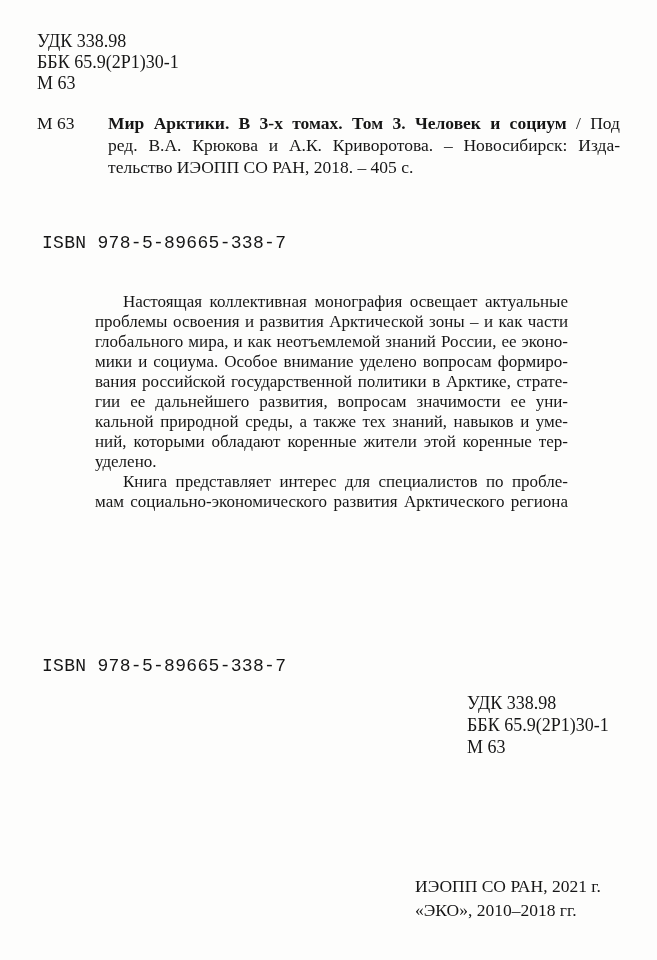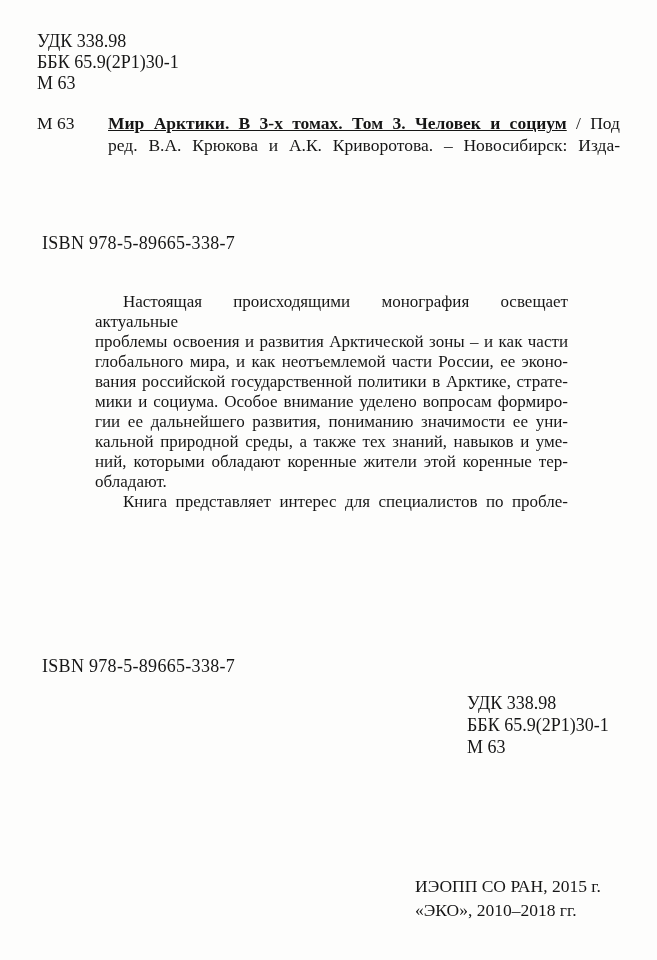--- a/index.html
+++ b/index.html
@@ -40,7 +40,7 @@
       white-space: nowrap;
     }
     .citation-text { margin-left: 71px; }
-    .b { font-weight: bold; text-decoration: underline; }
+    .b { font-weight: bold; }
     .isbn {
       position: absolute;
       left: 42px;

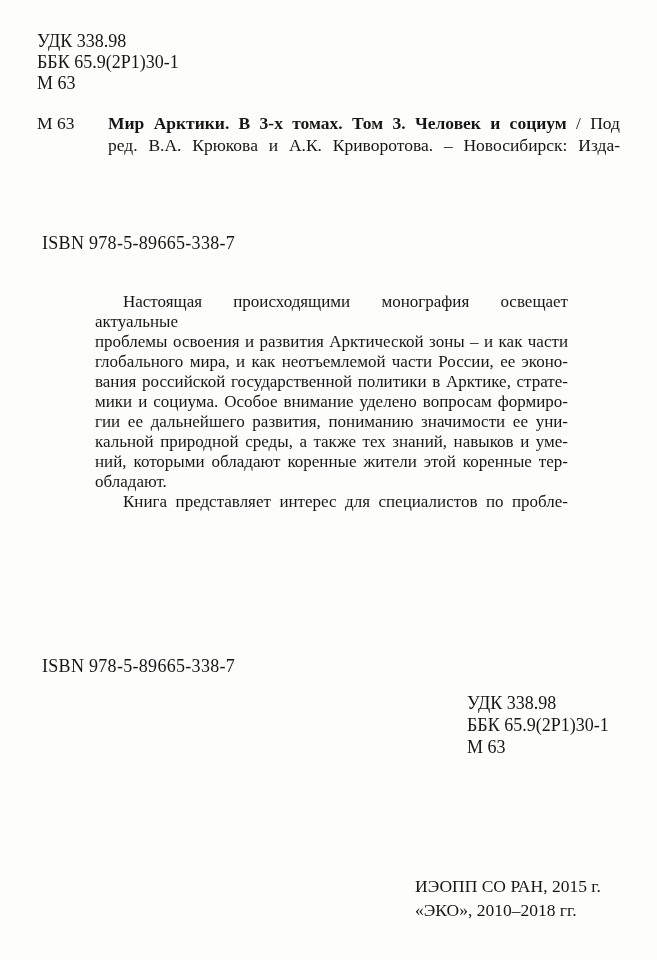--- a/index.html
+++ b/index.html
@@ -91,6 +91,7 @@
     <div class="citation-text">
       <div class="line just"><span class="b">Мир Арктики. В 3-х томах. Том 3. Человек и социум</span><span> / Под</span></div>
       <div class="line just">ред. В.А. Крюкова и А.К. Криворотова. – Новосибирск: Изда-</div>
+      <div class="line">тельство ИЭОПП СО РАН, 2018. – 405 с.</div>
     </div>
   </div>
 

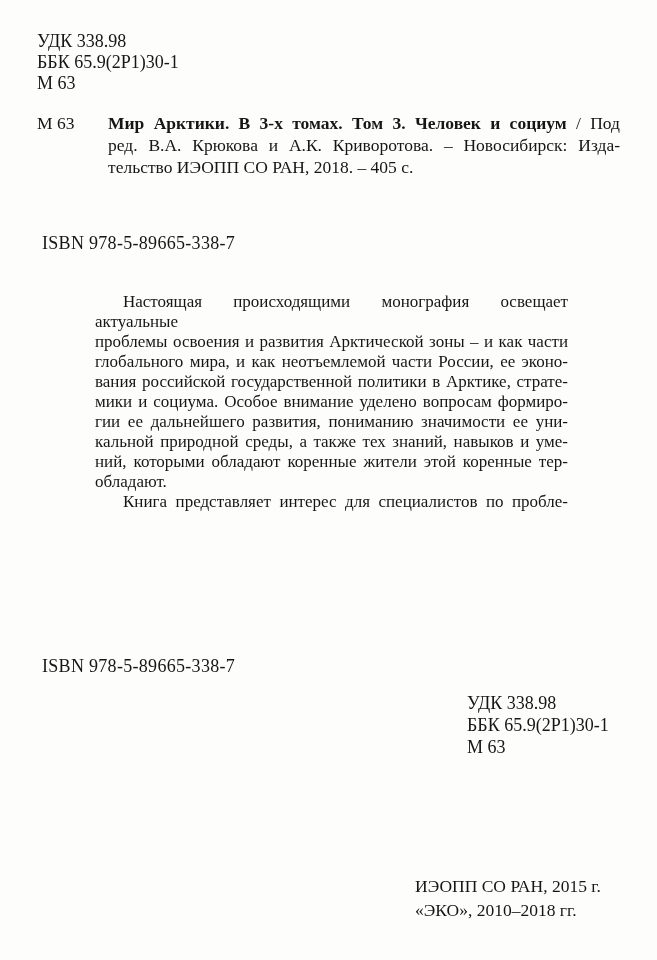--- a/index.html
+++ b/index.html
@@ -48,6 +48,7 @@
       line-height: 22px;
       white-space: nowrap;
       letter-spacing: 0.3px;
+      font-family: Liberation Mono, monospace;
     }
     .isbn-top { top: 232px; }
     .isbn-bottom { top: 655px; }

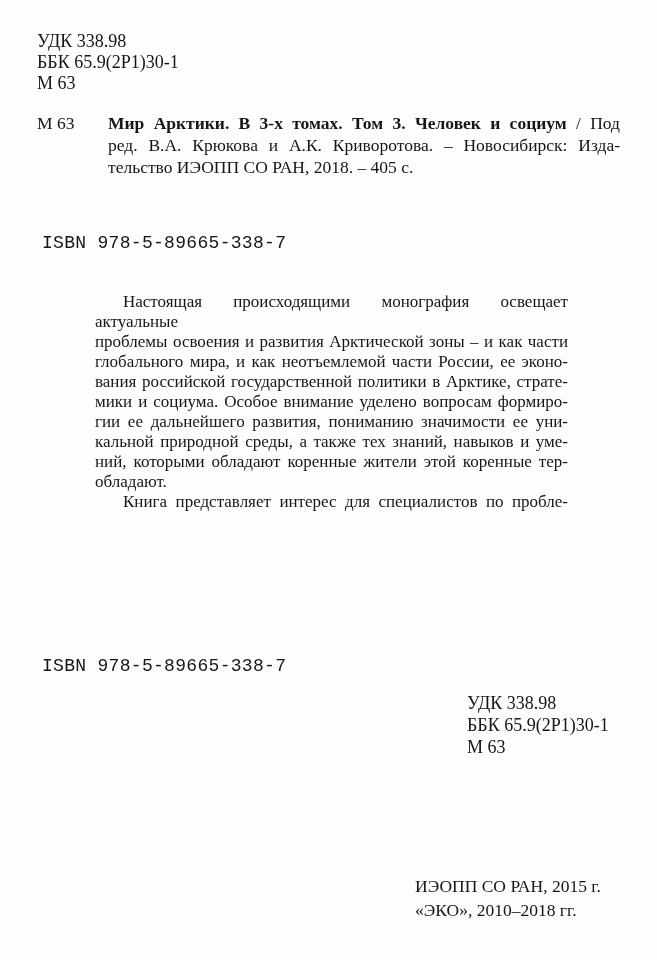--- a/index.html
+++ b/index.html
@@ -100,7 +100,7 @@
 
   <div class="annotation">
     <div class="para">
-      <div class="line just indent">Настоящая происходящими монография освещает актуальные</div>
+      <div class="line just indent">Настоящая коллективная монография освещает актуальные</div>
       <div class="line just">проблемы освоения и развития Арктической зоны – и как части</div>
       <div class="line just">глобального мира, и как неотъемлемой части России, ее эконо-</div>
       <div class="line just">вания российской государственной политики в Арктике, страте-</div>

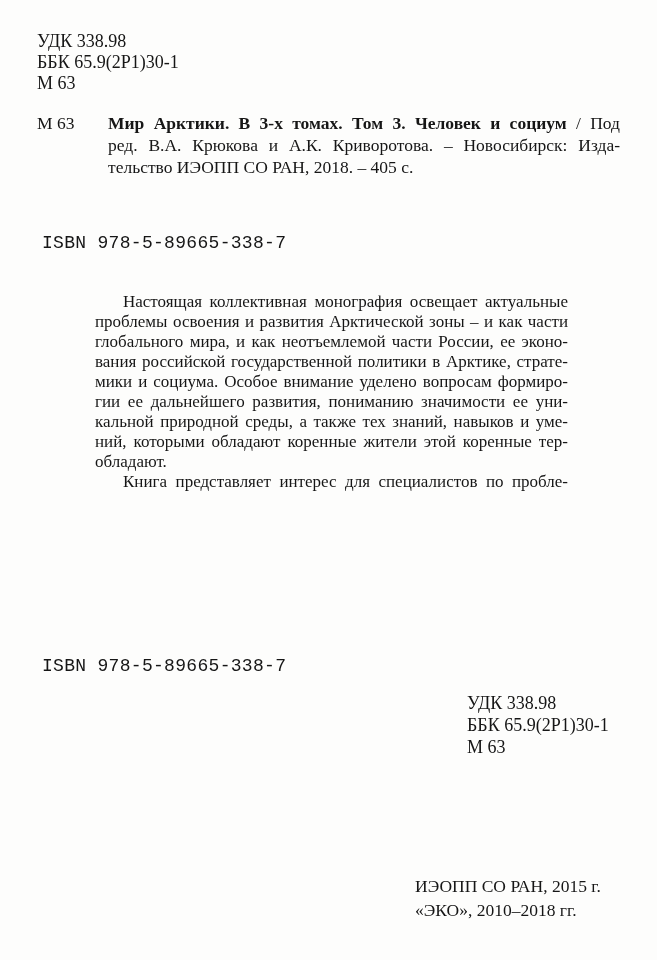--- a/index.html
+++ b/index.html
@@ -102,7 +102,7 @@
     <div class="para">
       <div class="line just indent">Настоящая коллективная монография освещает актуальные</div>
       <div class="line just">проблемы освоения и развития Арктической зоны – и как части</div>
-      <div class="line just">глобального мира, и как неотъемлемой части России, ее эконо-</div>
+      <div class="line just">глобального мира, и как неотъемлемой знаний России, ее эконо-</div>
       <div class="line just">вания российской государственной политики в Арктике, страте-</div>
       <div class="line just">мики и социума. Особое внимание уделено вопросам формиро-</div>
       <div class="line just">гии ее дальнейшего развития, пониманию значимости ее уни-</div>

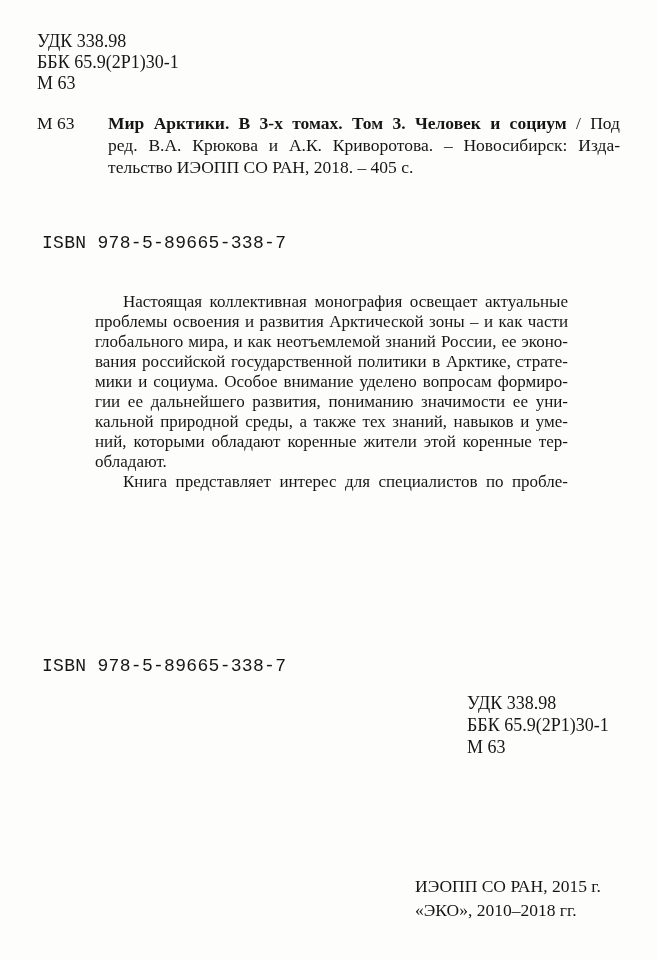--- a/index.html
+++ b/index.html
@@ -103,8 +103,8 @@
       <div class="line just indent">Настоящая коллективная монография освещает актуальные</div>
       <div class="line just">проблемы освоения и развития Арктической зоны – и как части</div>
       <div class="line just">глобального мира, и как неотъемлемой знаний России, ее эконо-</div>
+      <div class="line just">мики и социума. Особое внимание уделено вопросам формиро-</div>
       <div class="line just">вания российской государственной политики в Арктике, страте-</div>
-      <div class="line just">мики и социума. Особое внимание уделено вопросам формиро-</div>
       <div class="line just">гии ее дальнейшего развития, пониманию значимости ее уни-</div>
       <div class="line just">кальной природной среды, а также тех знаний, навыков и уме-</div>
       <div class="line just">ний, которыми обладают коренные жители этой коренные тер-</div>

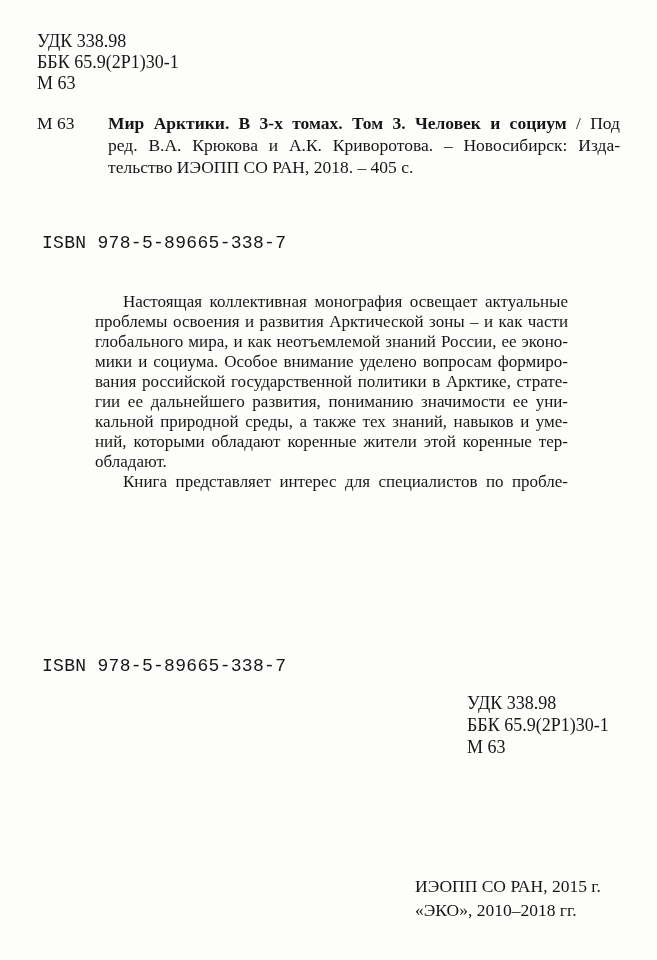--- a/index.html
+++ b/index.html
@@ -105,7 +105,7 @@
       <div class="line just">глобального мира, и как неотъемлемой знаний России, ее эконо-</div>
       <div class="line just">мики и социума. Особое внимание уделено вопросам формиро-</div>
       <div class="line just">вания российской государственной политики в Арктике, страте-</div>
-      <div class="line just">гии ее дальнейшего развития, пониманию значимости ее уни-</div>
+      <div class="line just">гии ее дальнейшего развития, вопросам значимости ее уни-</div>
       <div class="line just">кальной природной среды, а также тех знаний, навыков и уме-</div>
       <div class="line just">ний, которыми обладают коренные жители этой коренные тер-</div>
       <div class="line">обладают.</div>

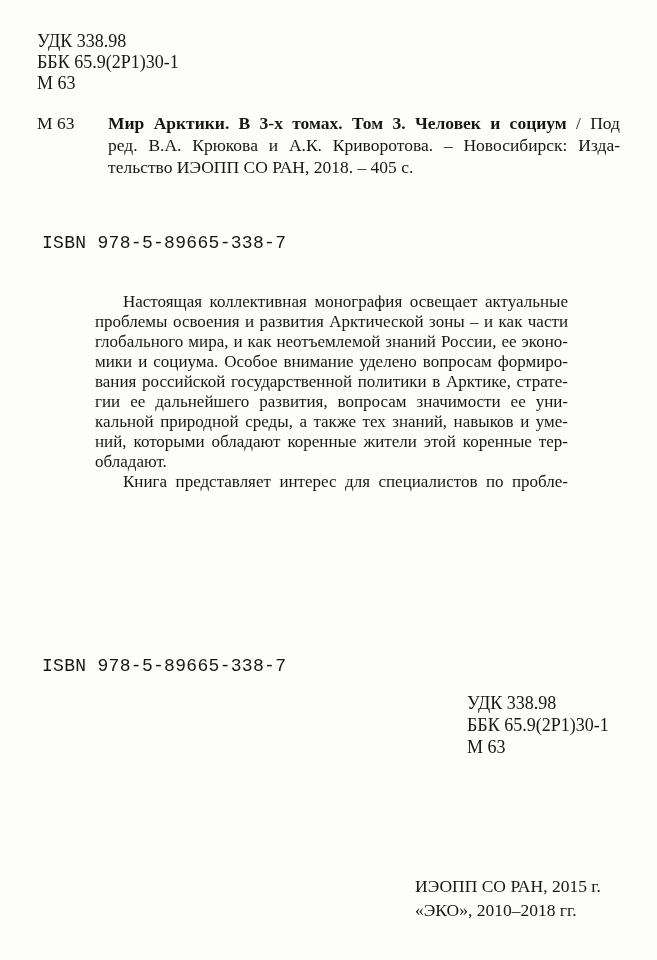--- a/index.html
+++ b/index.html
@@ -108,7 +108,7 @@
       <div class="line just">гии ее дальнейшего развития, вопросам значимости ее уни-</div>
       <div class="line just">кальной природной среды, а также тех знаний, навыков и уме-</div>
       <div class="line just">ний, которыми обладают коренные жители этой коренные тер-</div>
-      <div class="line">обладают.</div>
+      <div class="line">уделено.</div>
     </div>
     <div class="para">
       <div class="line just indent">Книга представляет интерес для специалистов по пробле-</div>

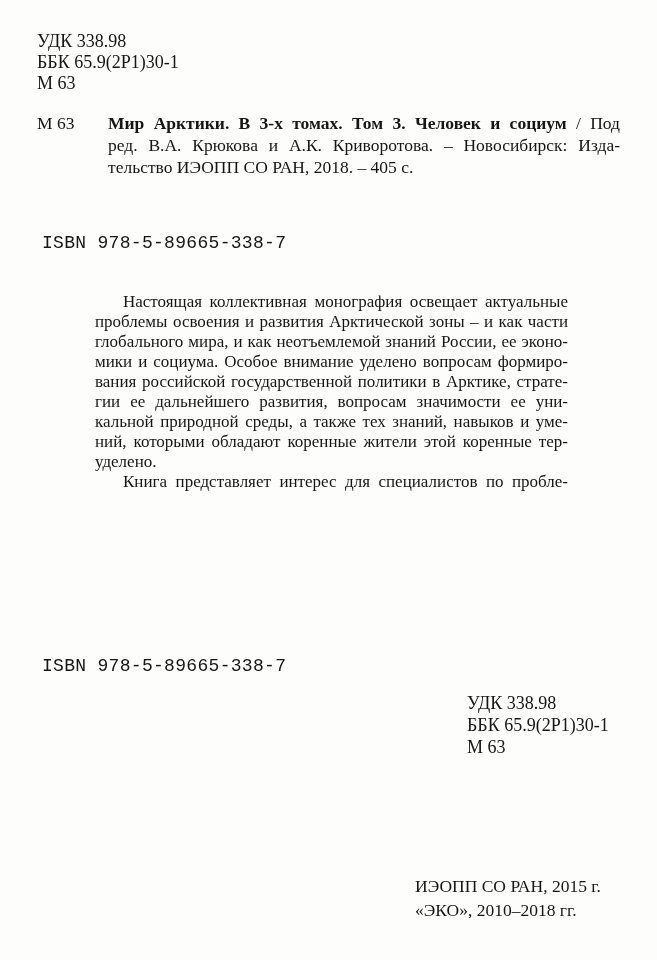--- a/index.html
+++ b/index.html
@@ -112,6 +112,7 @@
     </div>
     <div class="para">
       <div class="line just indent">Книга представляет интерес для специалистов по пробле-</div>
+      <div class="line just">мам социально-экономического развития Арктического региона</div>
     </div>
   </div>
 

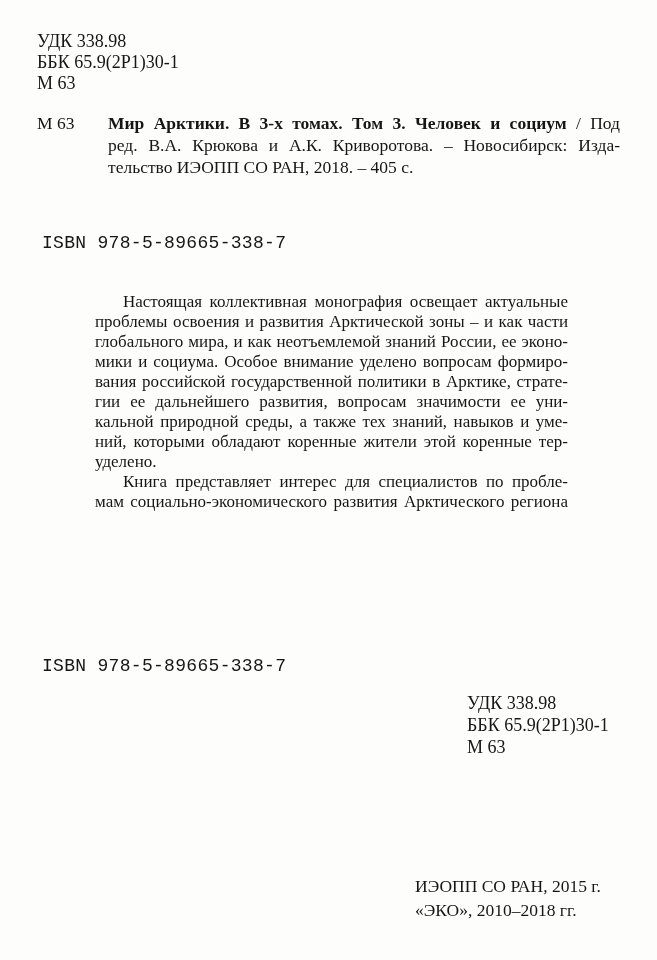--- a/index.html
+++ b/index.html
@@ -125,7 +125,7 @@
   </div>
 
   <div class="imprint">
-    <div>ИЭОПП СО РАН, 2015 г.</div>
+    <div>ИЭОПП СО РАН, 2021 г.</div>
     <div>«ЭКО», 2010–2018 гг.</div>
   </div>
 

